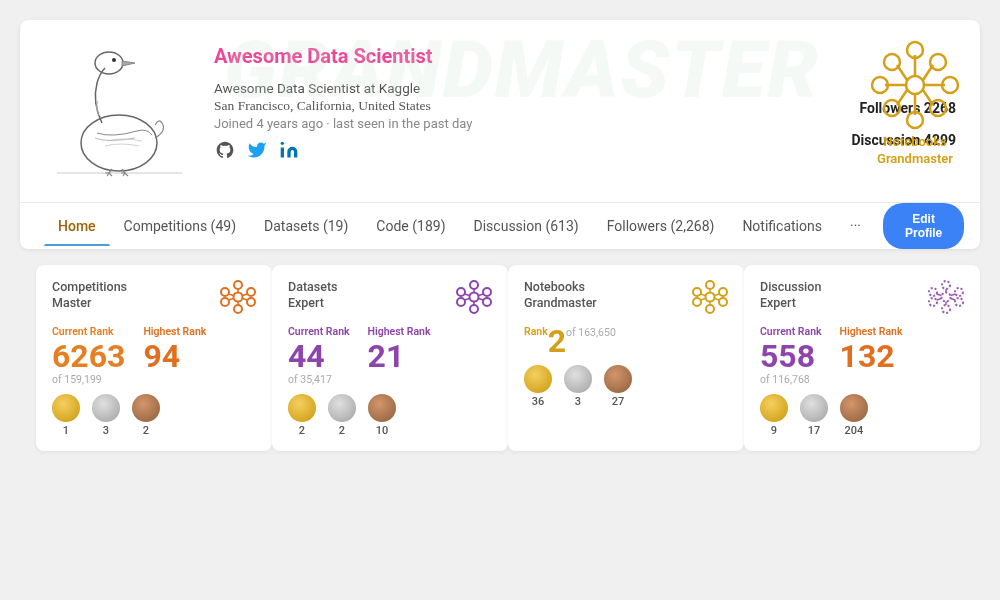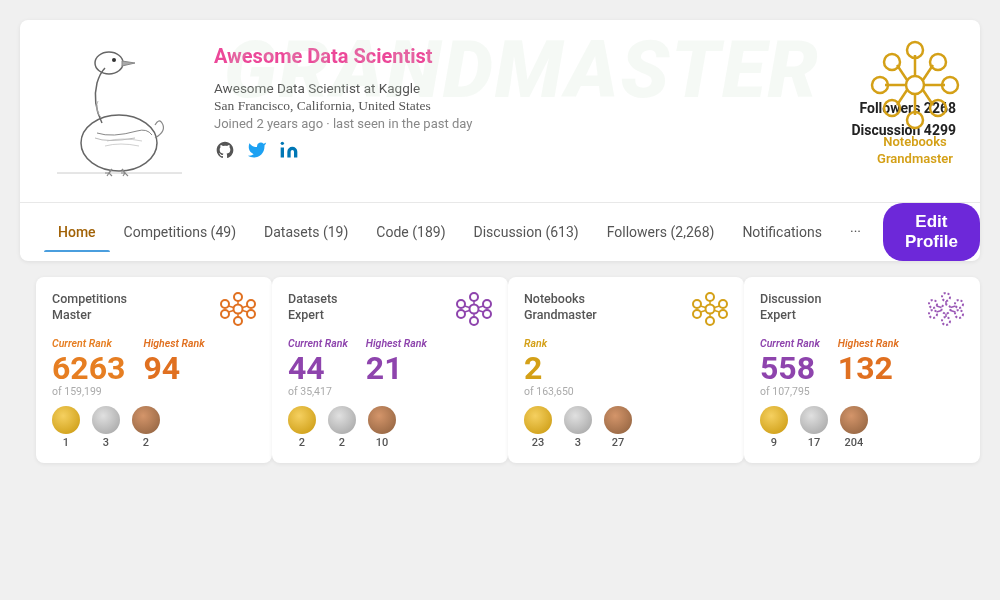--- a/index.html
+++ b/index.html
@@ -382,7 +382,7 @@
         </div>
       </div>
 
-      <div style="display:flex; flex-direction:column; align-items:flex-end; gap:6px; padding-top:60px;">
+      <div style="display:flex; flex-direction:column; align-items:flex-end; gap:16px; padding-top:60px;">
         <div class="followers-row">
           <span>Followers</span>&nbsp;<span>2268</span>
         </div>

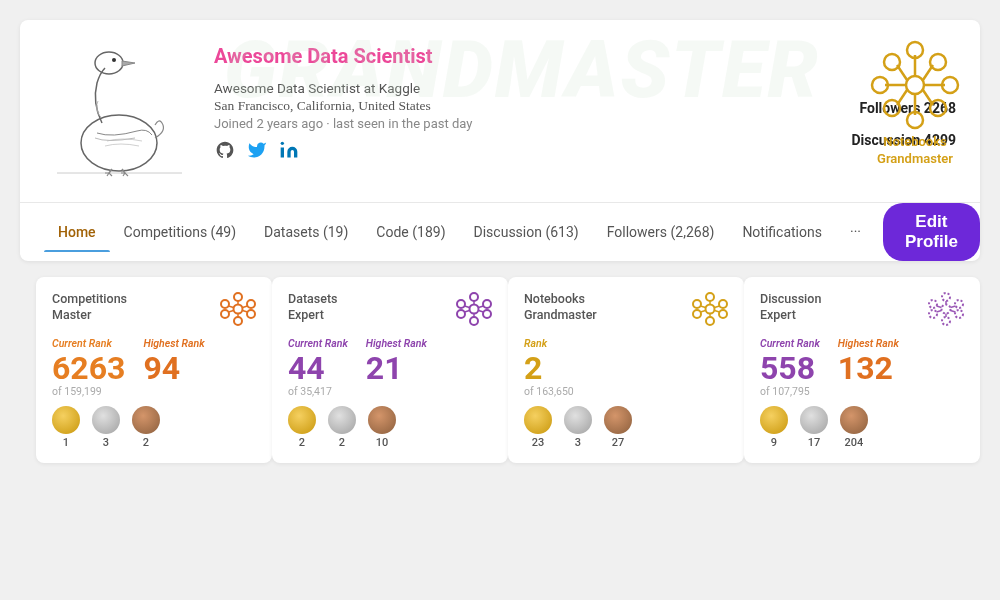--- a/index.html
+++ b/index.html
@@ -358,7 +358,7 @@
         <div class="profile-name">Awesome Data Scientist</div>
         <div class="profile-tagline">Awesome Data Scientist at Kaggle</div>
         <div class="profile-location">San Francisco, California, United States</div>
-        <div class="profile-joined">Joined 2 years ago · last seen in the past day</div>
+        <div class="profile-joined">Joined 4 years ago · last seen in the past day</div>
         <div class="social-icons">
 
           <div class="social-icon">

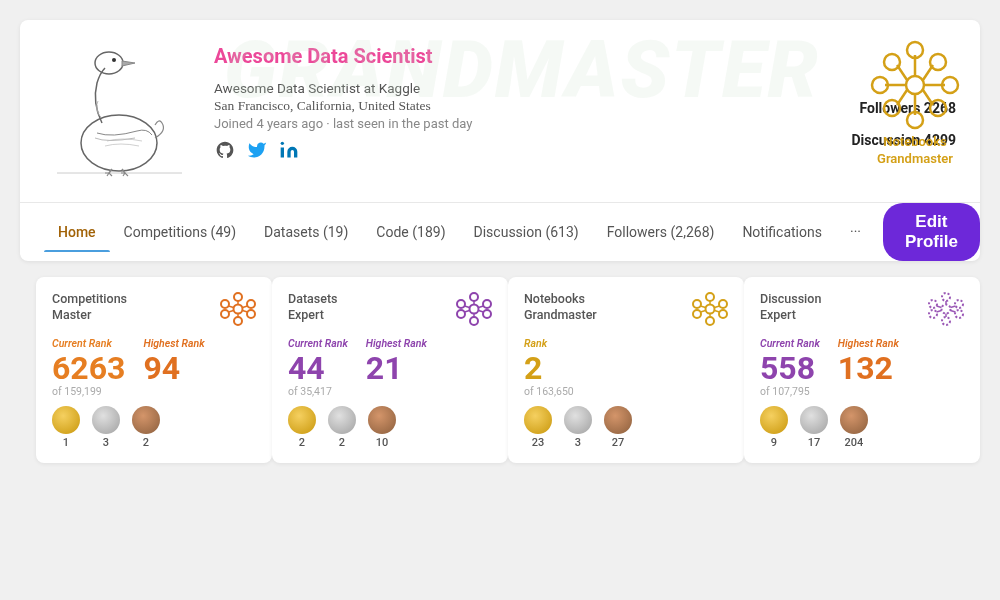--- a/index.html
+++ b/index.html
@@ -184,12 +184,12 @@
     .nav-spacer { flex: 1; }
 
     .edit-profile-btn {
-      background: #6d28d9;
+      background: #3b82f6;
       color: #fff;
       border: none;
       border-radius: 20px;
       padding: 9px 22px;
-      font-size: 17px;
+      font-size: 12px;
       font-weight: 600;
       cursor: pointer;
       margin-left: 8px;

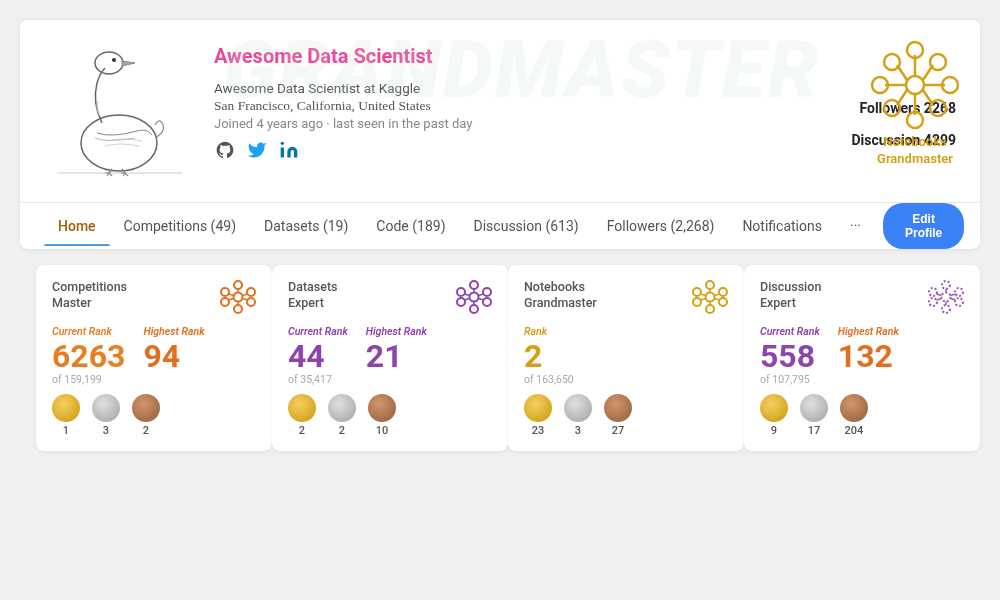--- a/index.html
+++ b/index.html
@@ -245,7 +245,6 @@
       font-size: 10.5px;
       font-weight: 600;
       margin-bottom: 2px;
-      font-style: italic;
     }
 
     .rank-value {

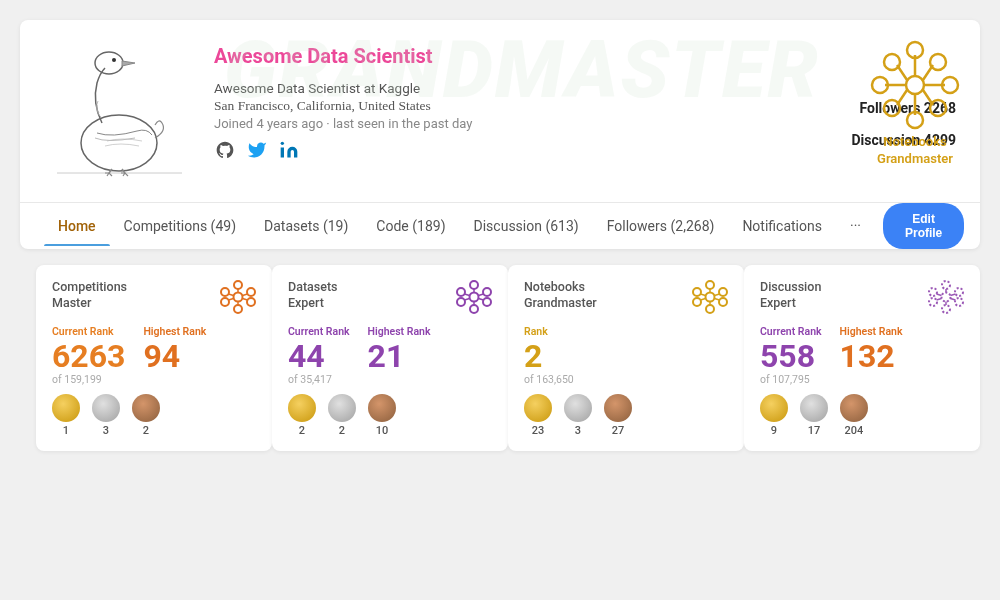--- a/index.html
+++ b/index.html
@@ -261,7 +261,7 @@
 
     .single-rank {
       display: flex;
-      flex-direction: column;
+      flex-direction: row;
       align-items: flex-start;
       margin-bottom: 4px;
     }

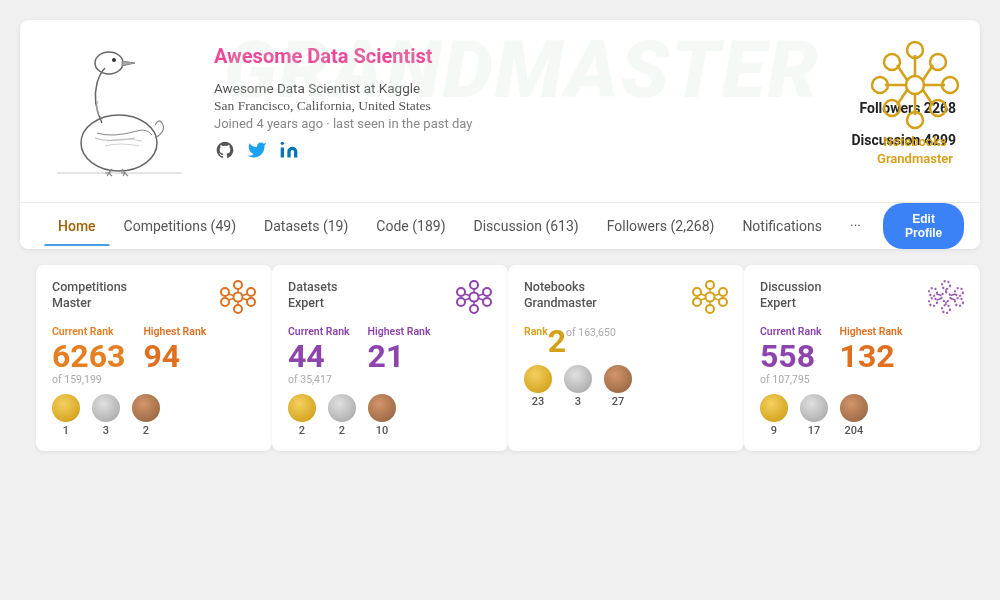--- a/index.html
+++ b/index.html
@@ -598,7 +598,7 @@
         <div class="rank-col">
           <div class="rank-label color-purple">Current Rank</div>
           <div class="rank-value color-purple">558</div>
-          <div class="rank-of">of 107,795</div>
+          <div class="rank-of">of 116,768</div>
         </div>
         <div class="rank-col">
           <div class="rank-label color-highest">Highest Rank</div>

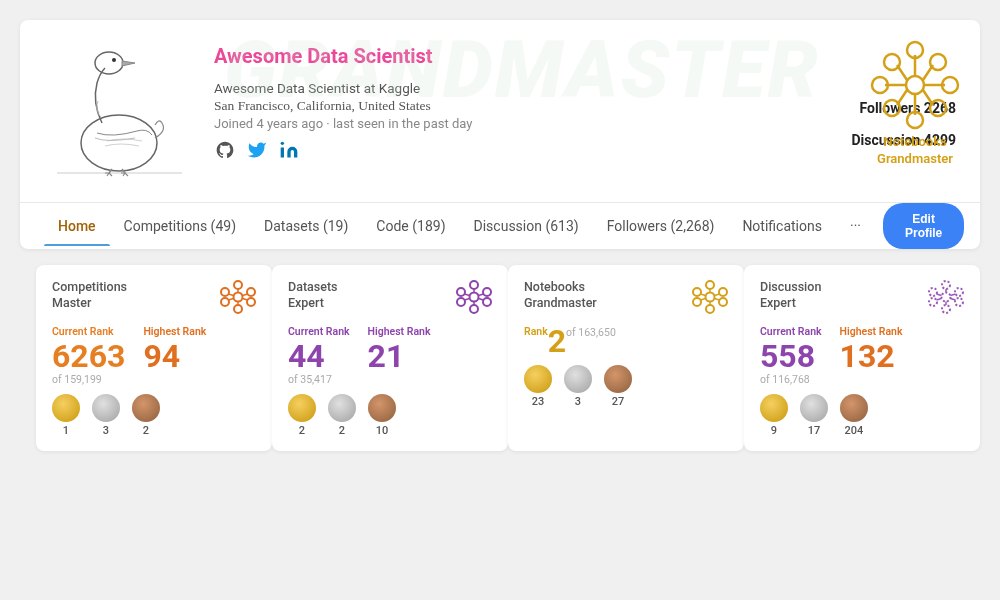--- a/index.html
+++ b/index.html
@@ -560,7 +560,7 @@
       <div class="medals-row">
         <div class="medal-item">
           <div class="medal-circle medal-gold"></div>
-          <div class="medal-count">23</div>
+          <div class="medal-count">36</div>
         </div>
         <div class="medal-item">
           <div class="medal-circle medal-silver"></div>

